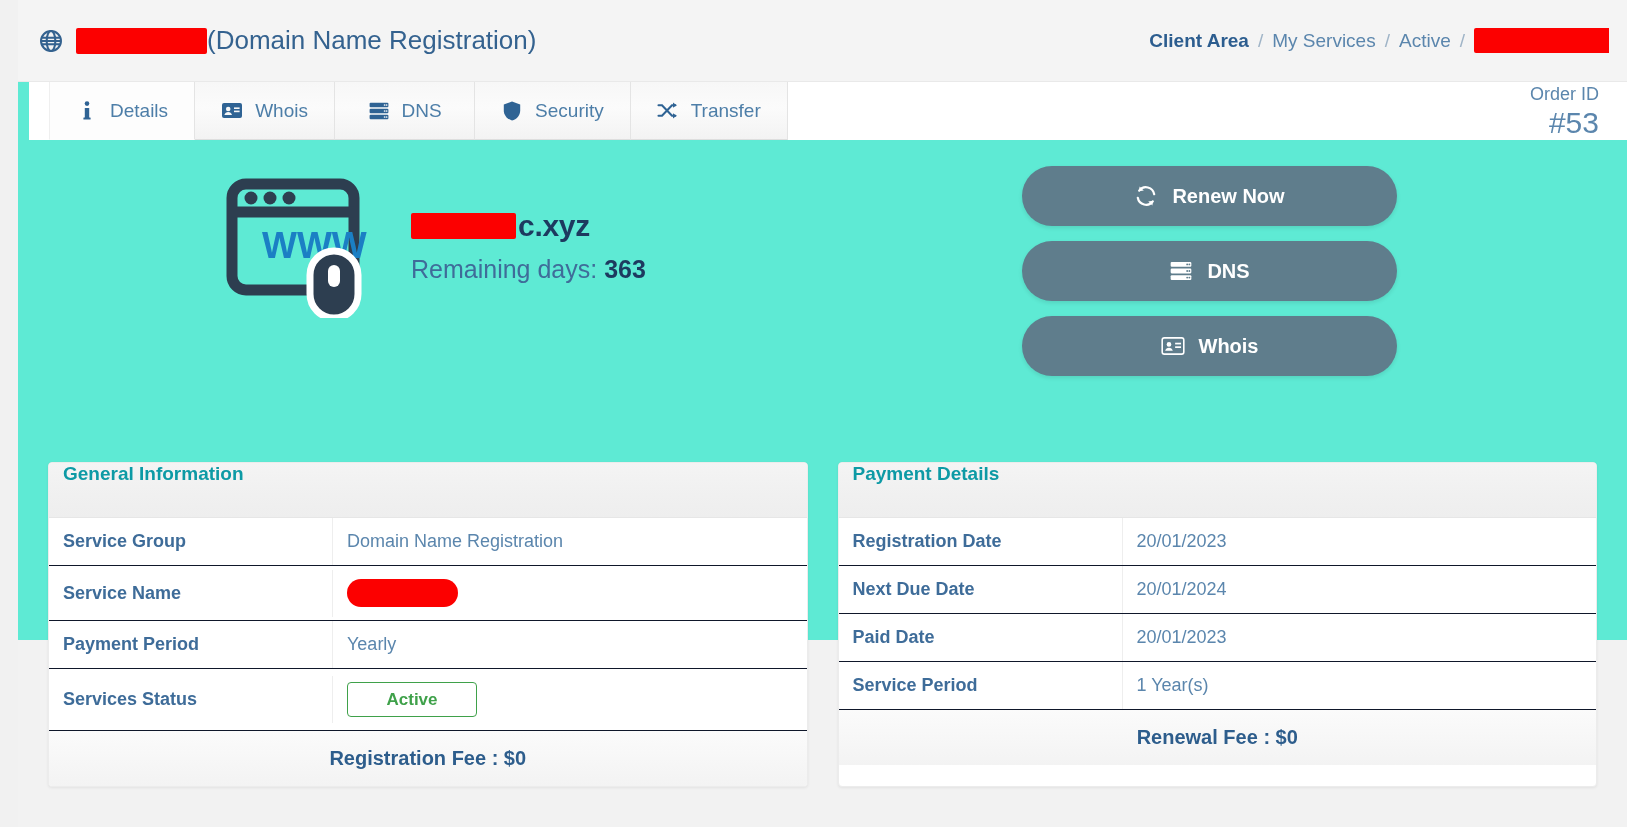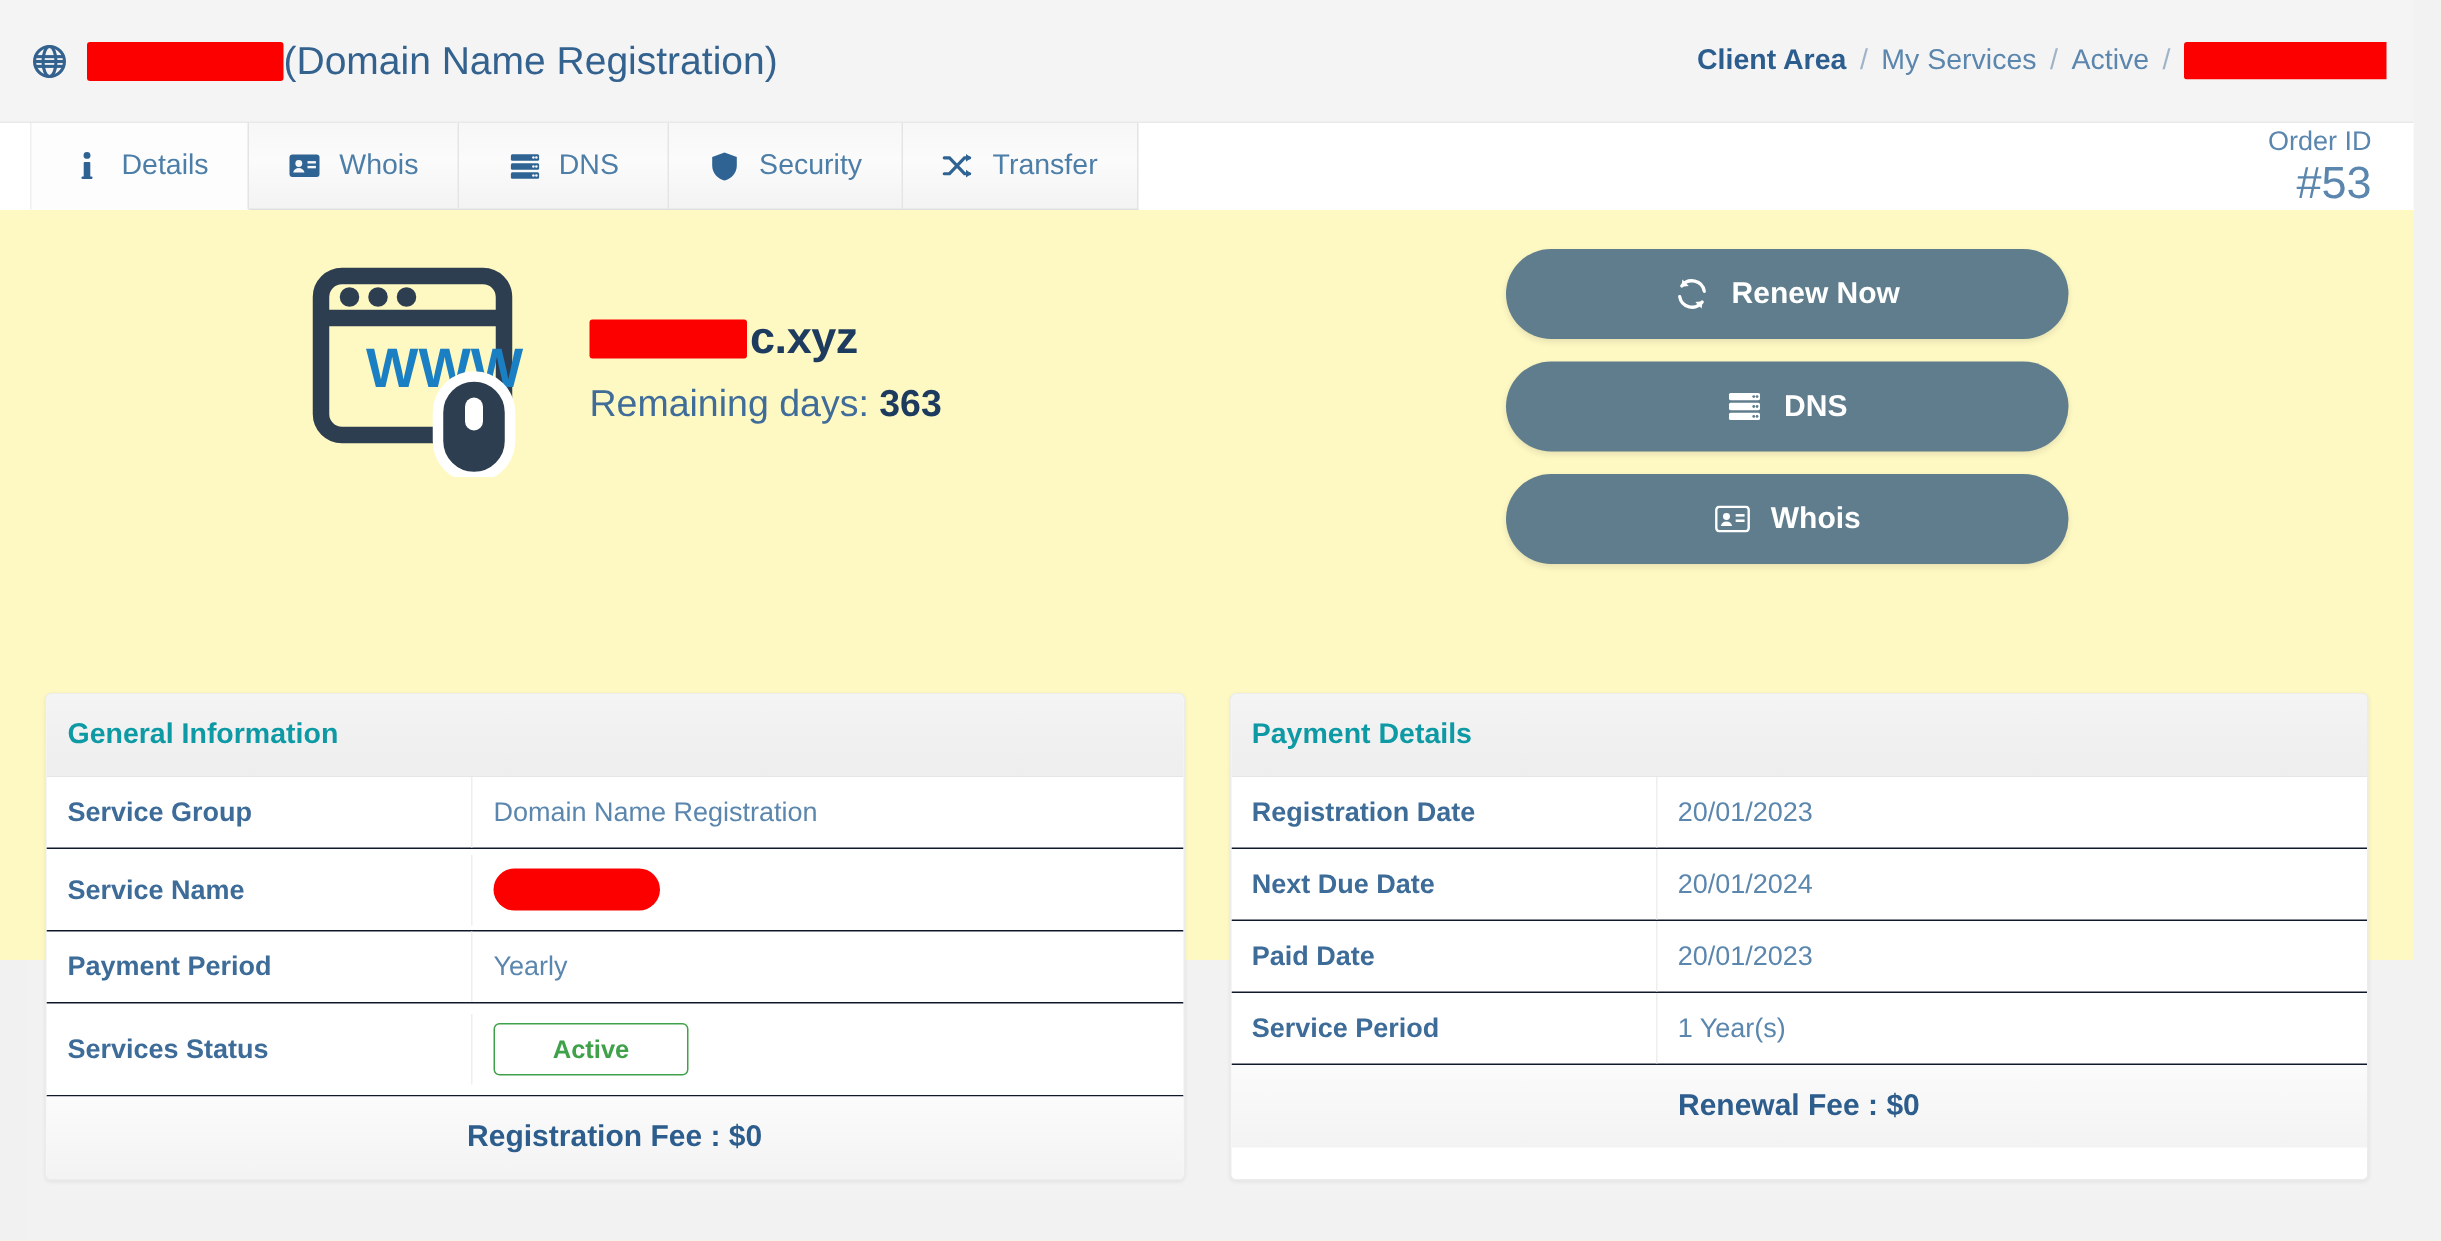--- a/index.html
+++ b/index.html
@@ -27,10 +27,10 @@
   }
   #content {
     position: absolute;
-    left: 0; top: 0;
+    left: 18px; top: 0;
     width: 1609px;
     height: 640px;
-    background: #fef9c3;
+    background: #5eead4;
   }
 
   

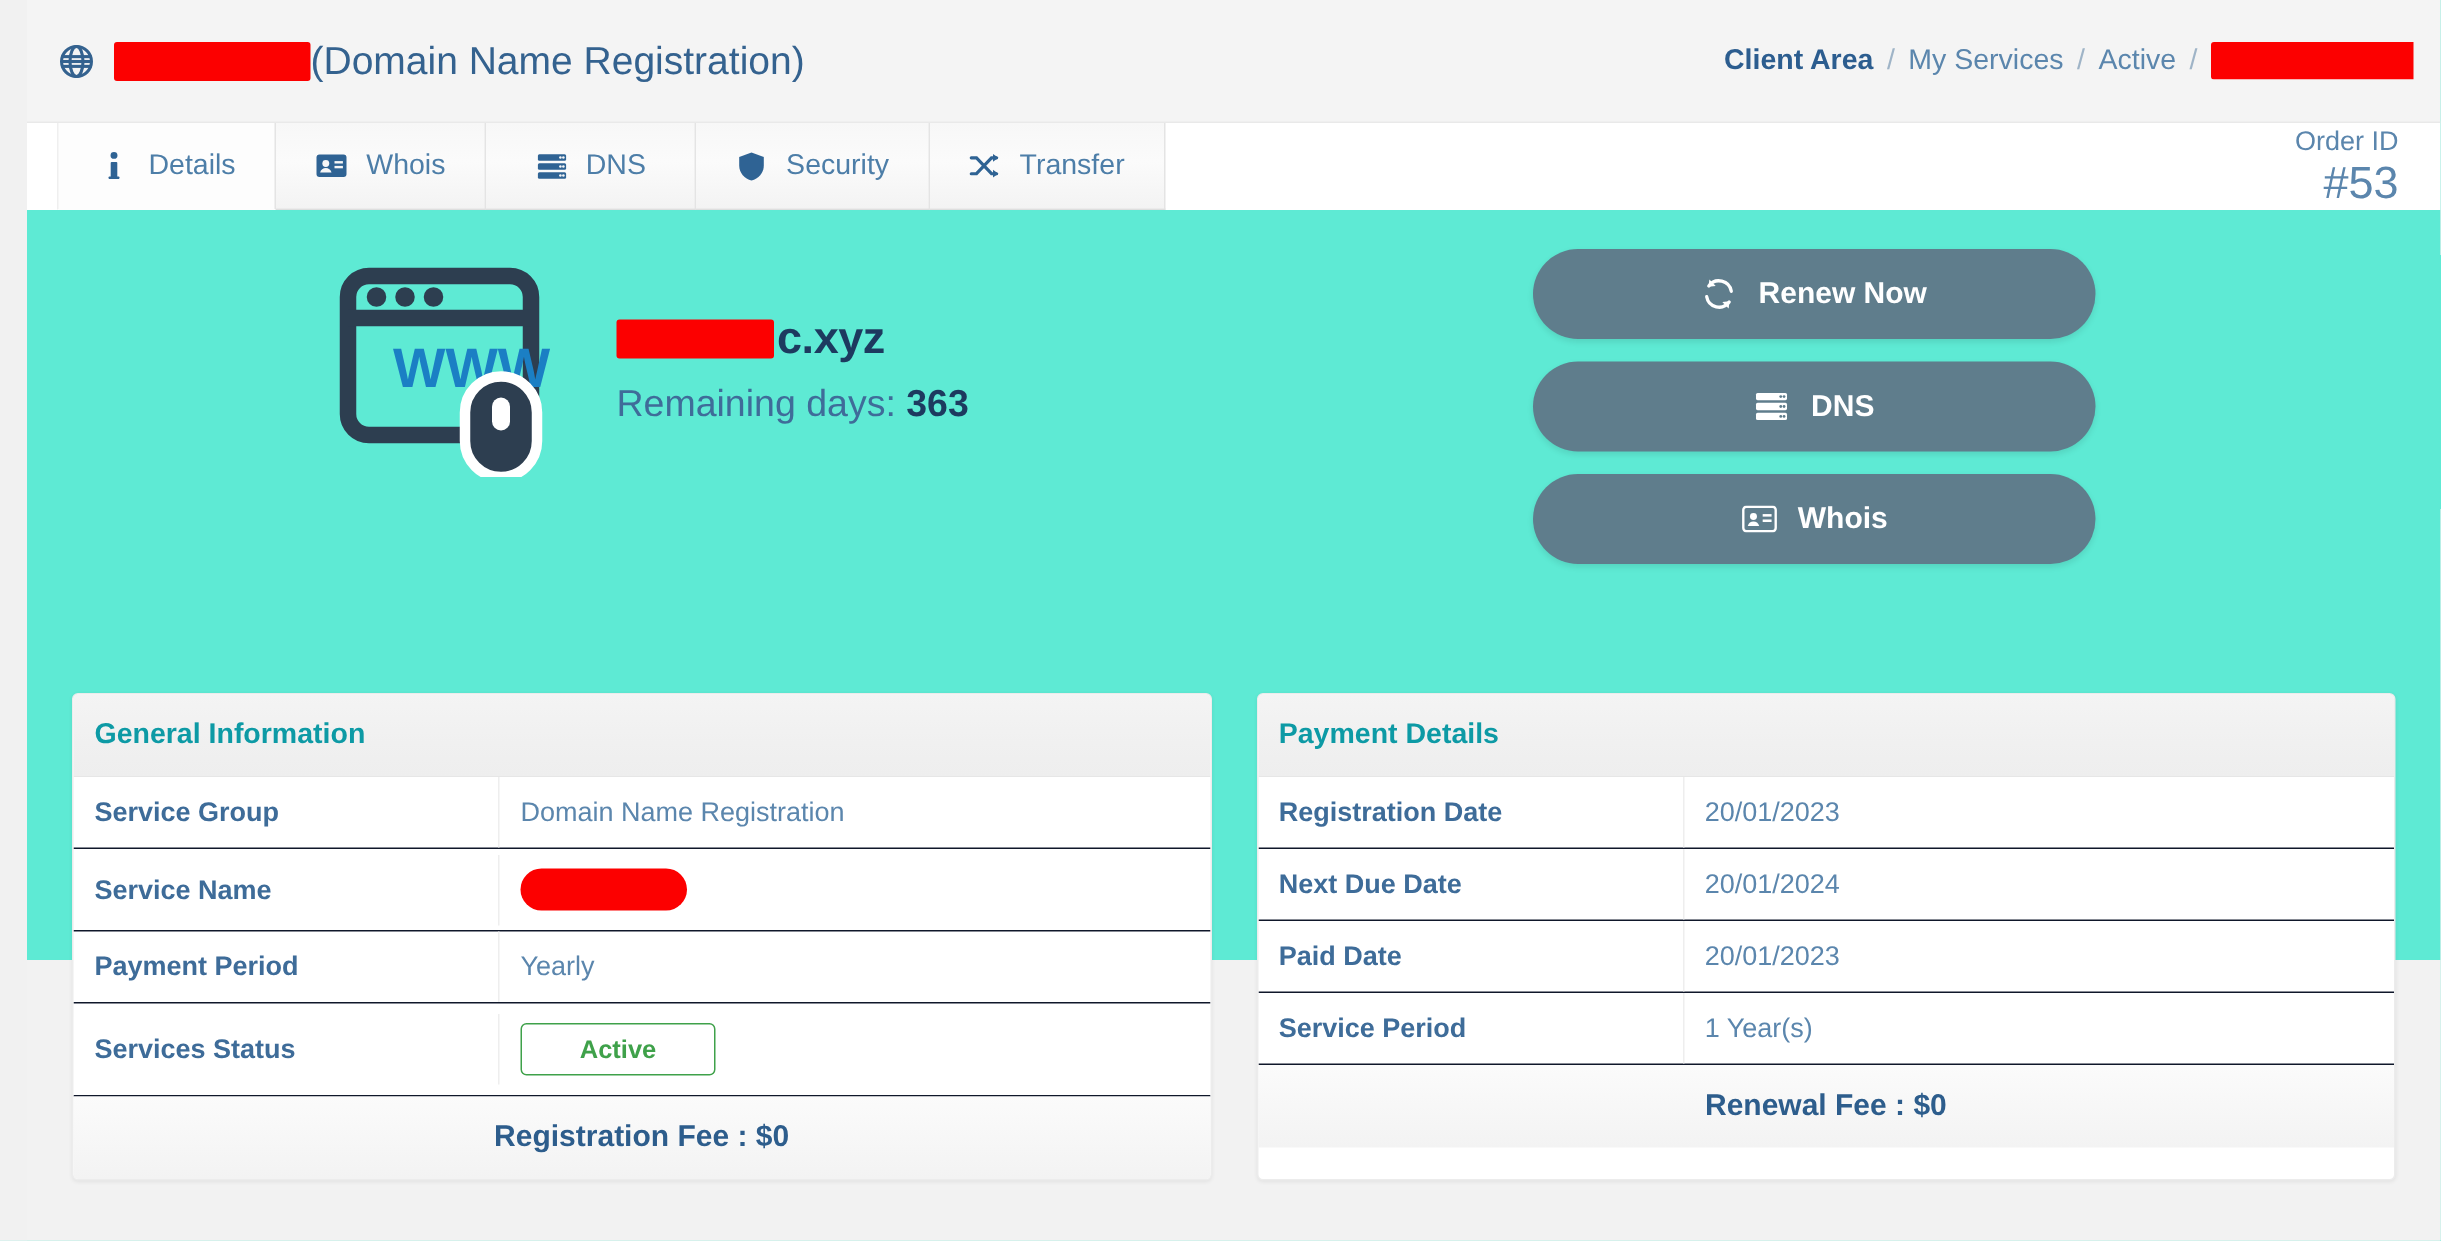--- a/index.html
+++ b/index.html
@@ -102,6 +102,7 @@
     height: 58px;
     background: #ffffff;
     padding-left: 20px;
+    margin-left: 11px;
   }
   .tabstrip {
     display: flex;

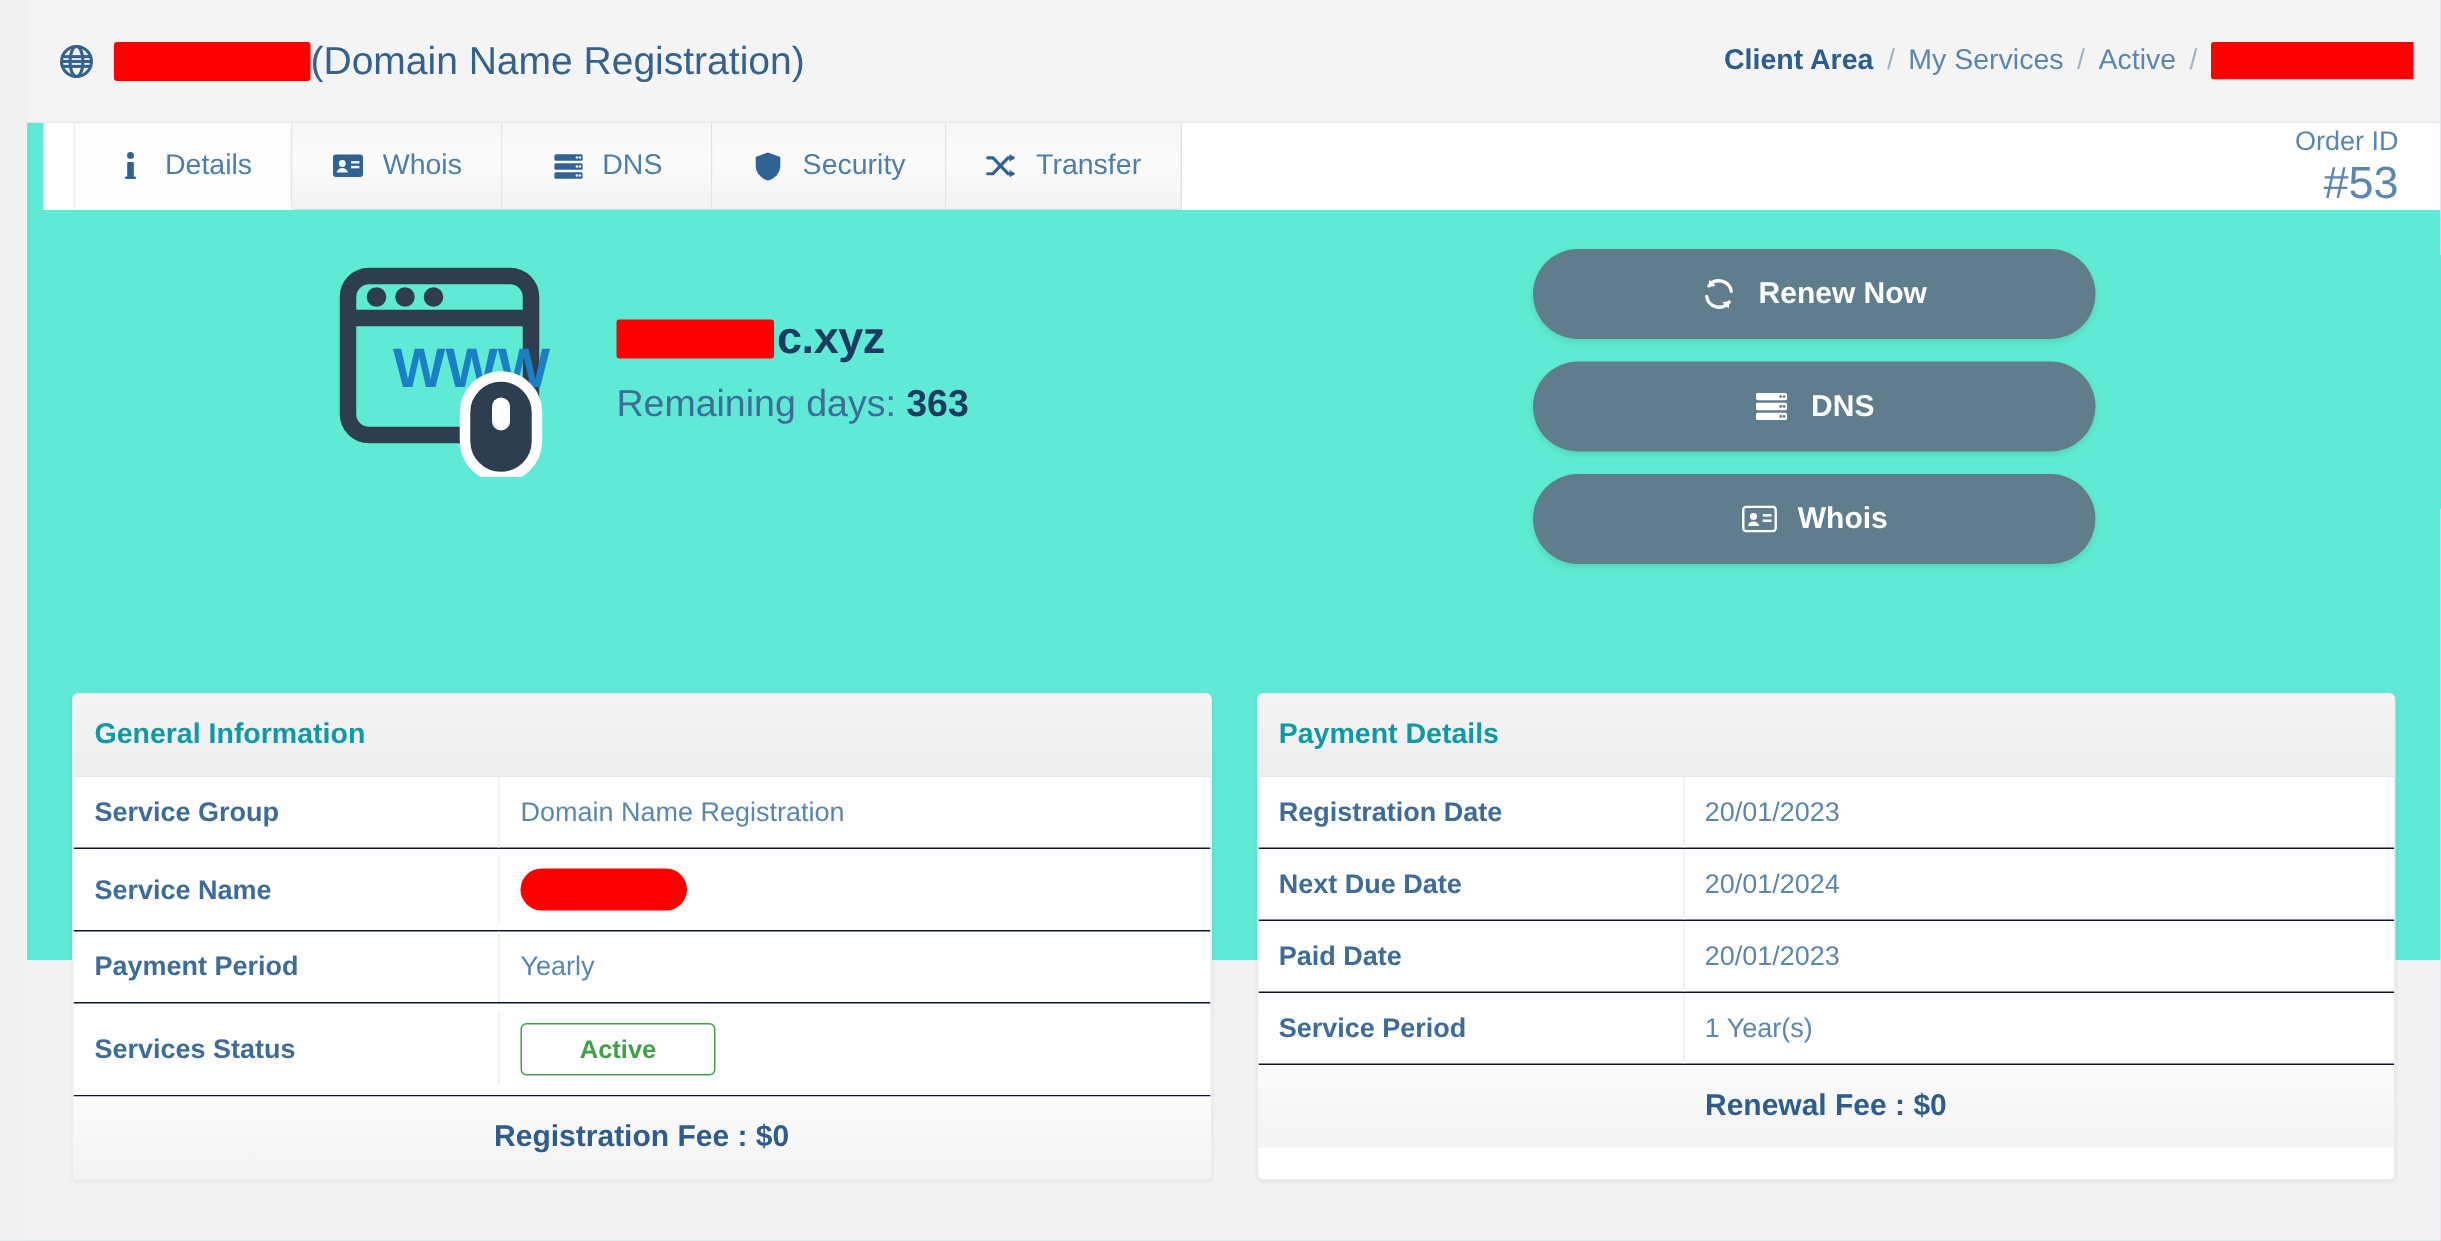--- a/index.html
+++ b/index.html
@@ -252,7 +252,6 @@
   .panel-head {
     height: 55px;
     display: flex;
-    align-items: center;
     padding: 0 14px;
     background: linear-gradient(to bottom, #f4f4f4 0%, #f0f0f0 60%, #eeeeee 100%);
     border-bottom: 1px solid #e6e6e6;

